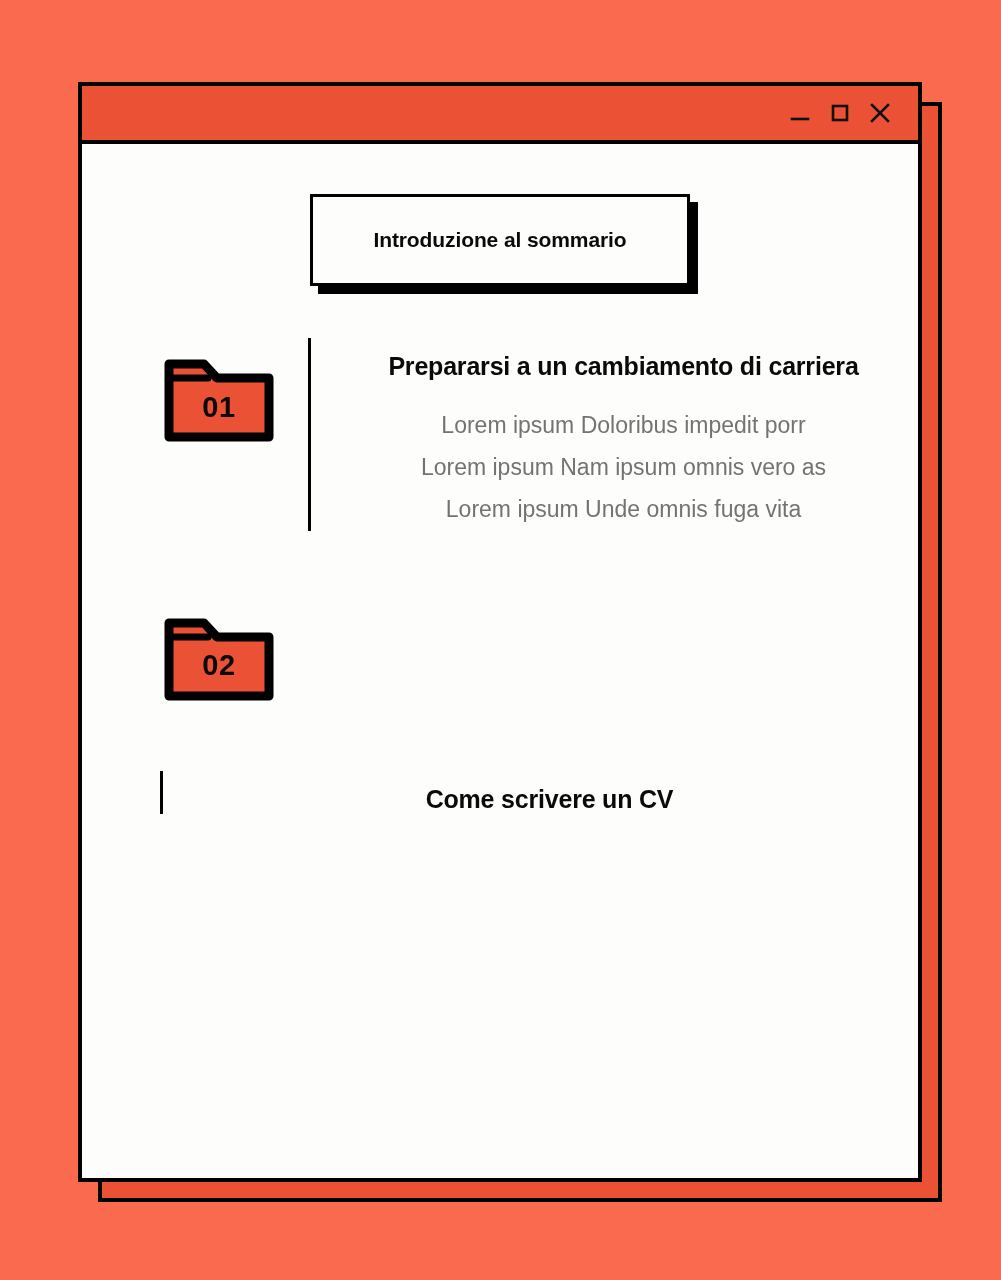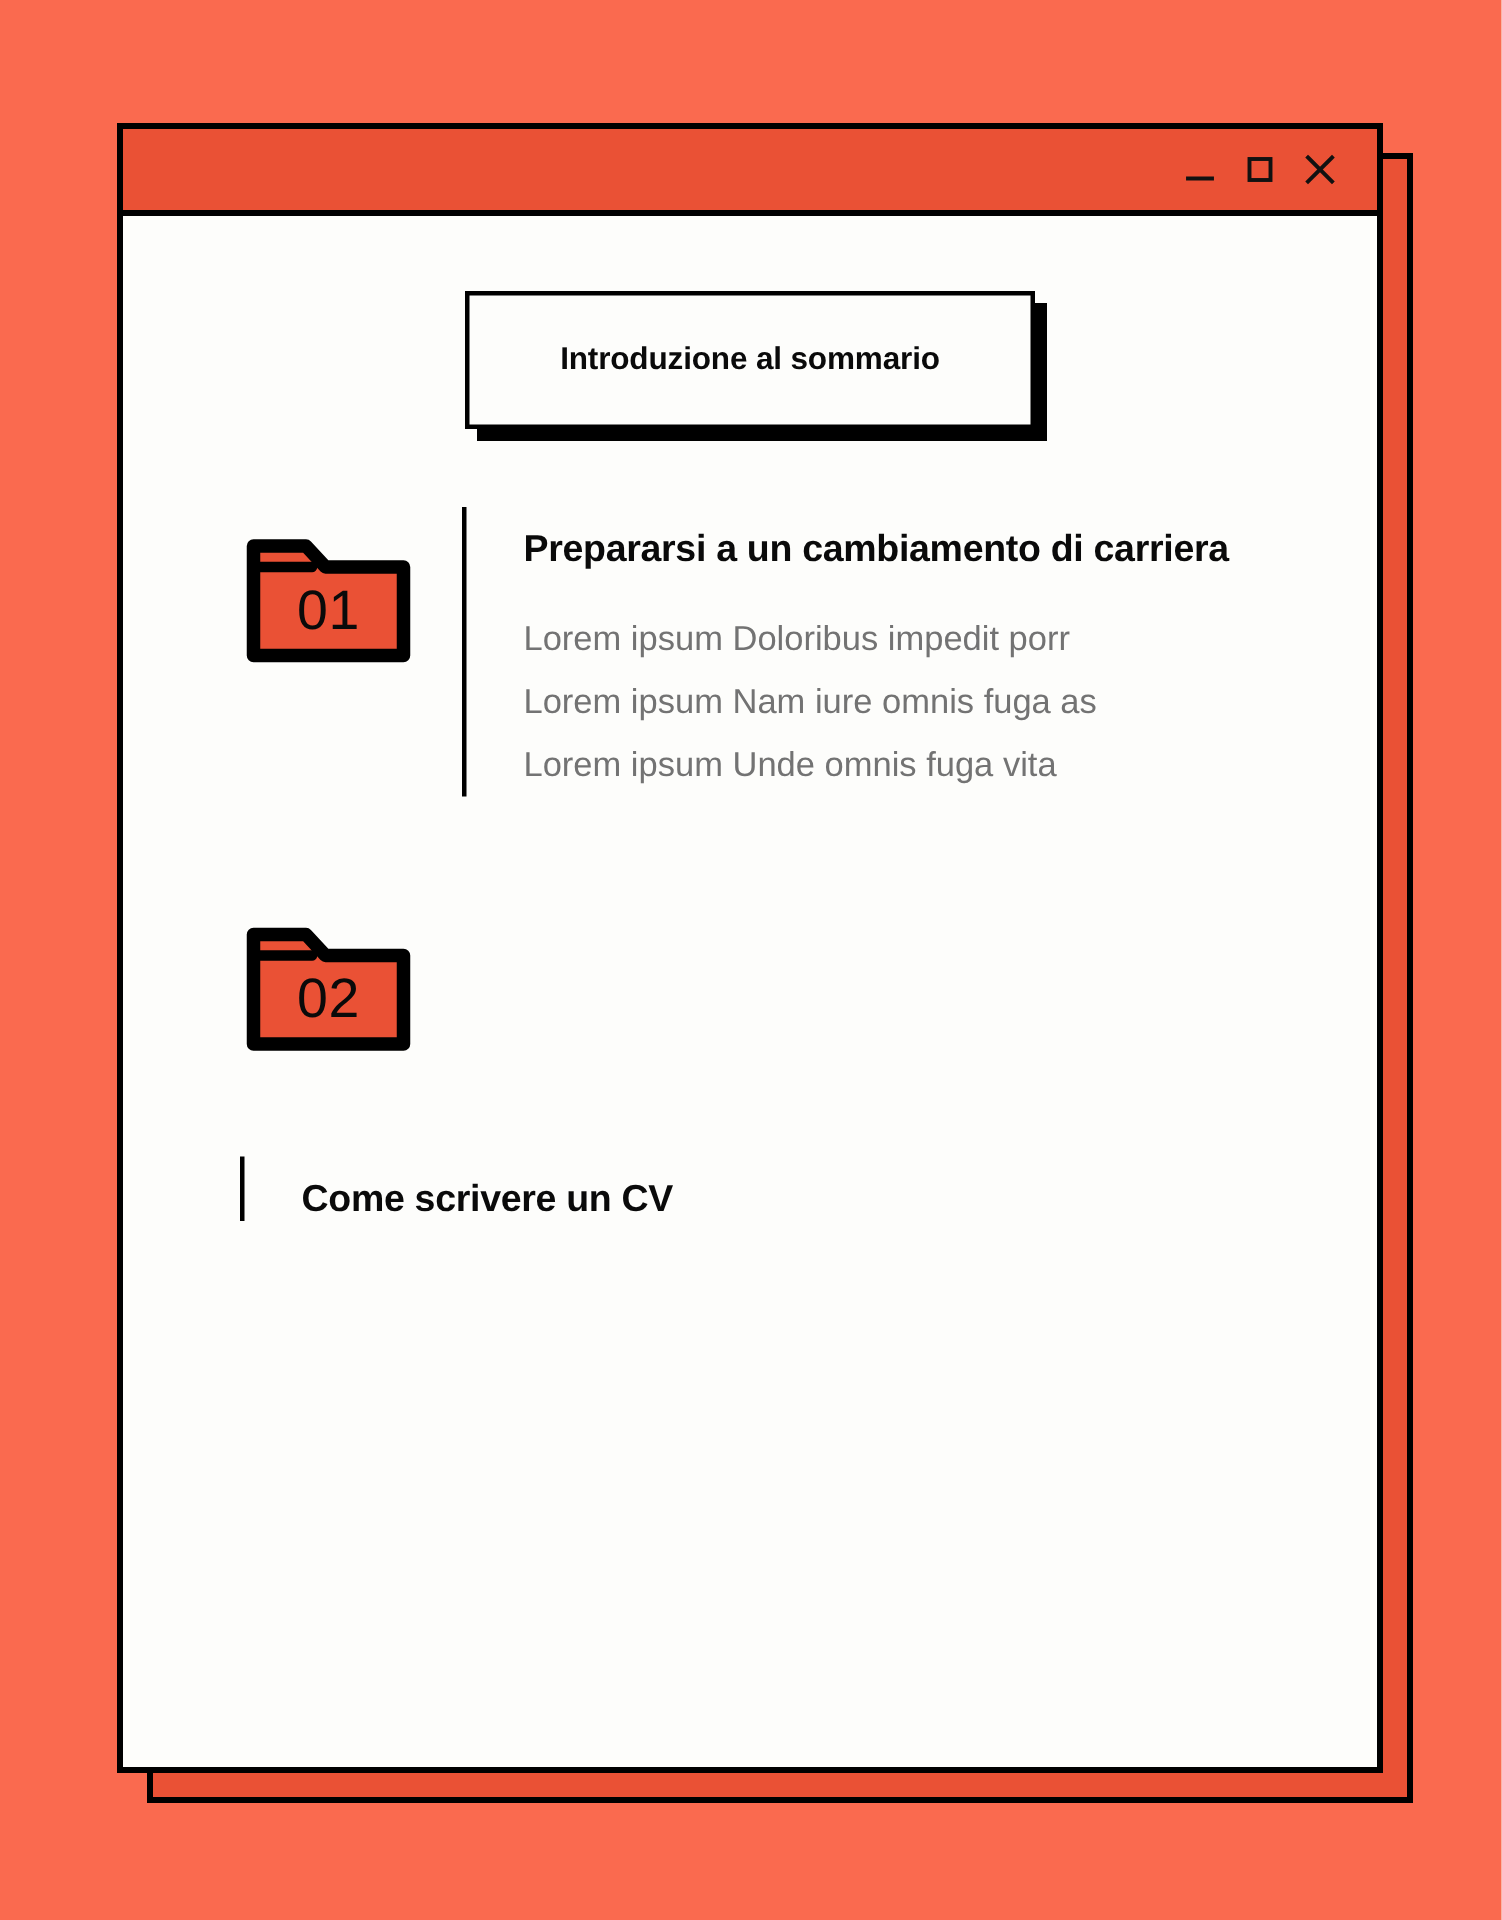--- a/index.html
+++ b/index.html
@@ -166,7 +166,7 @@
     background: #000;
     margin-right: 38px;
   }
-  .section-text { flex: 1 1 auto; }
+  .section-text { flex: 1 1 auto; text-align: center; }
   .section-heading {
     font-size: 25px;
     font-weight: bold;

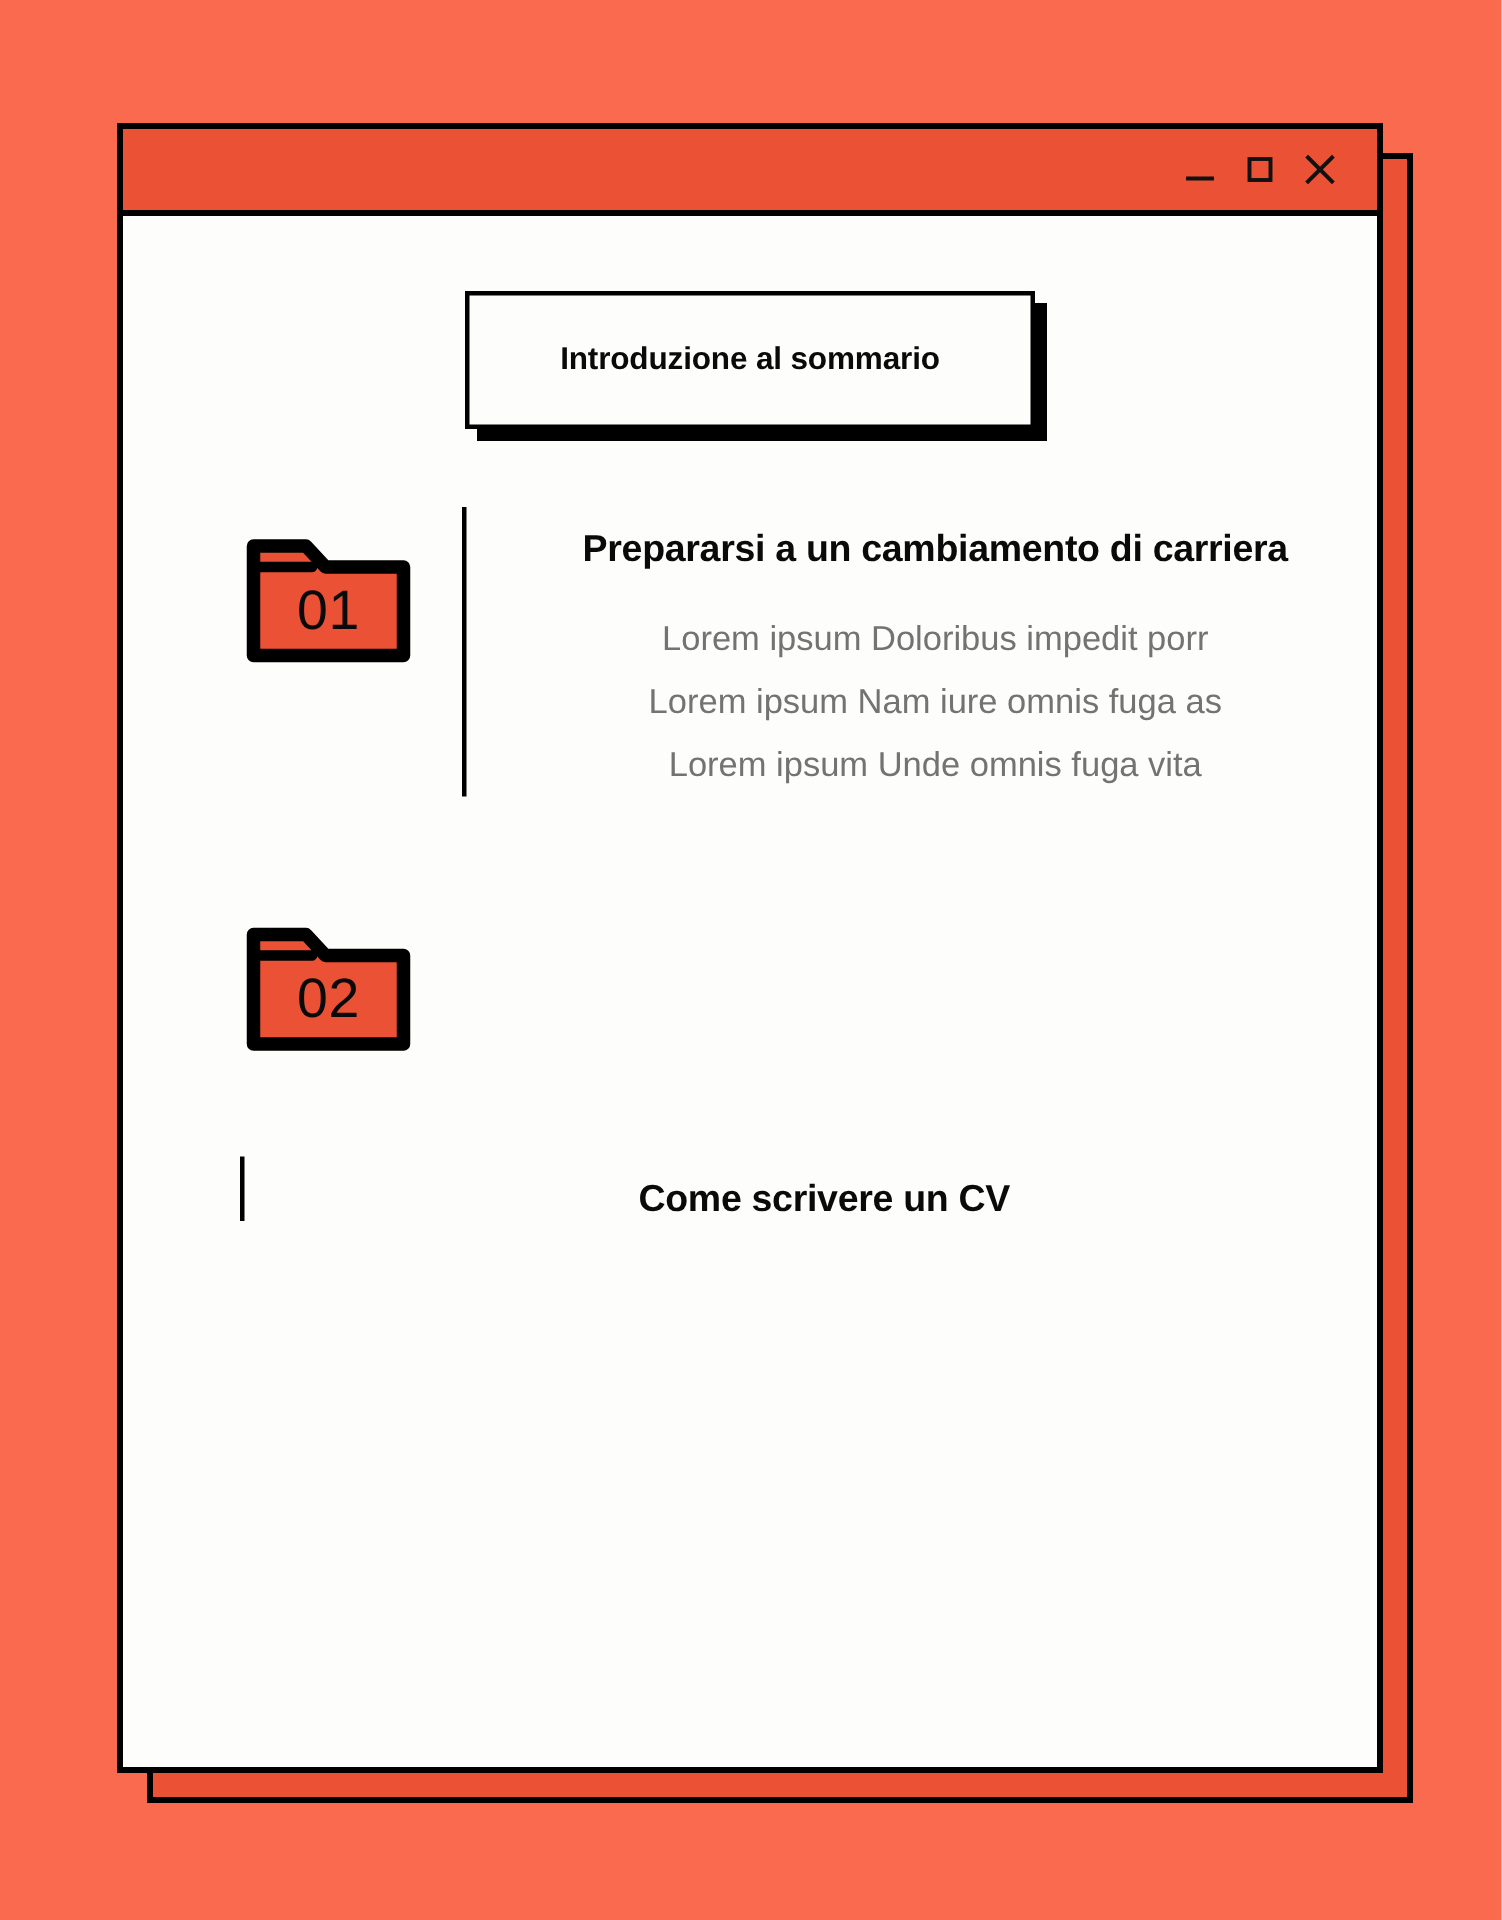--- a/index.html
+++ b/index.html
@@ -148,8 +148,8 @@
     justify-content: center;
     padding-top: 18px;
     box-sizing: border-box;
-    font-size: 37px;
-    font-weight: 400;
+    font-size: 29px;
+    font-weight: 700;
     color: #0a0a0a;
     letter-spacing: 0.5px;
   }

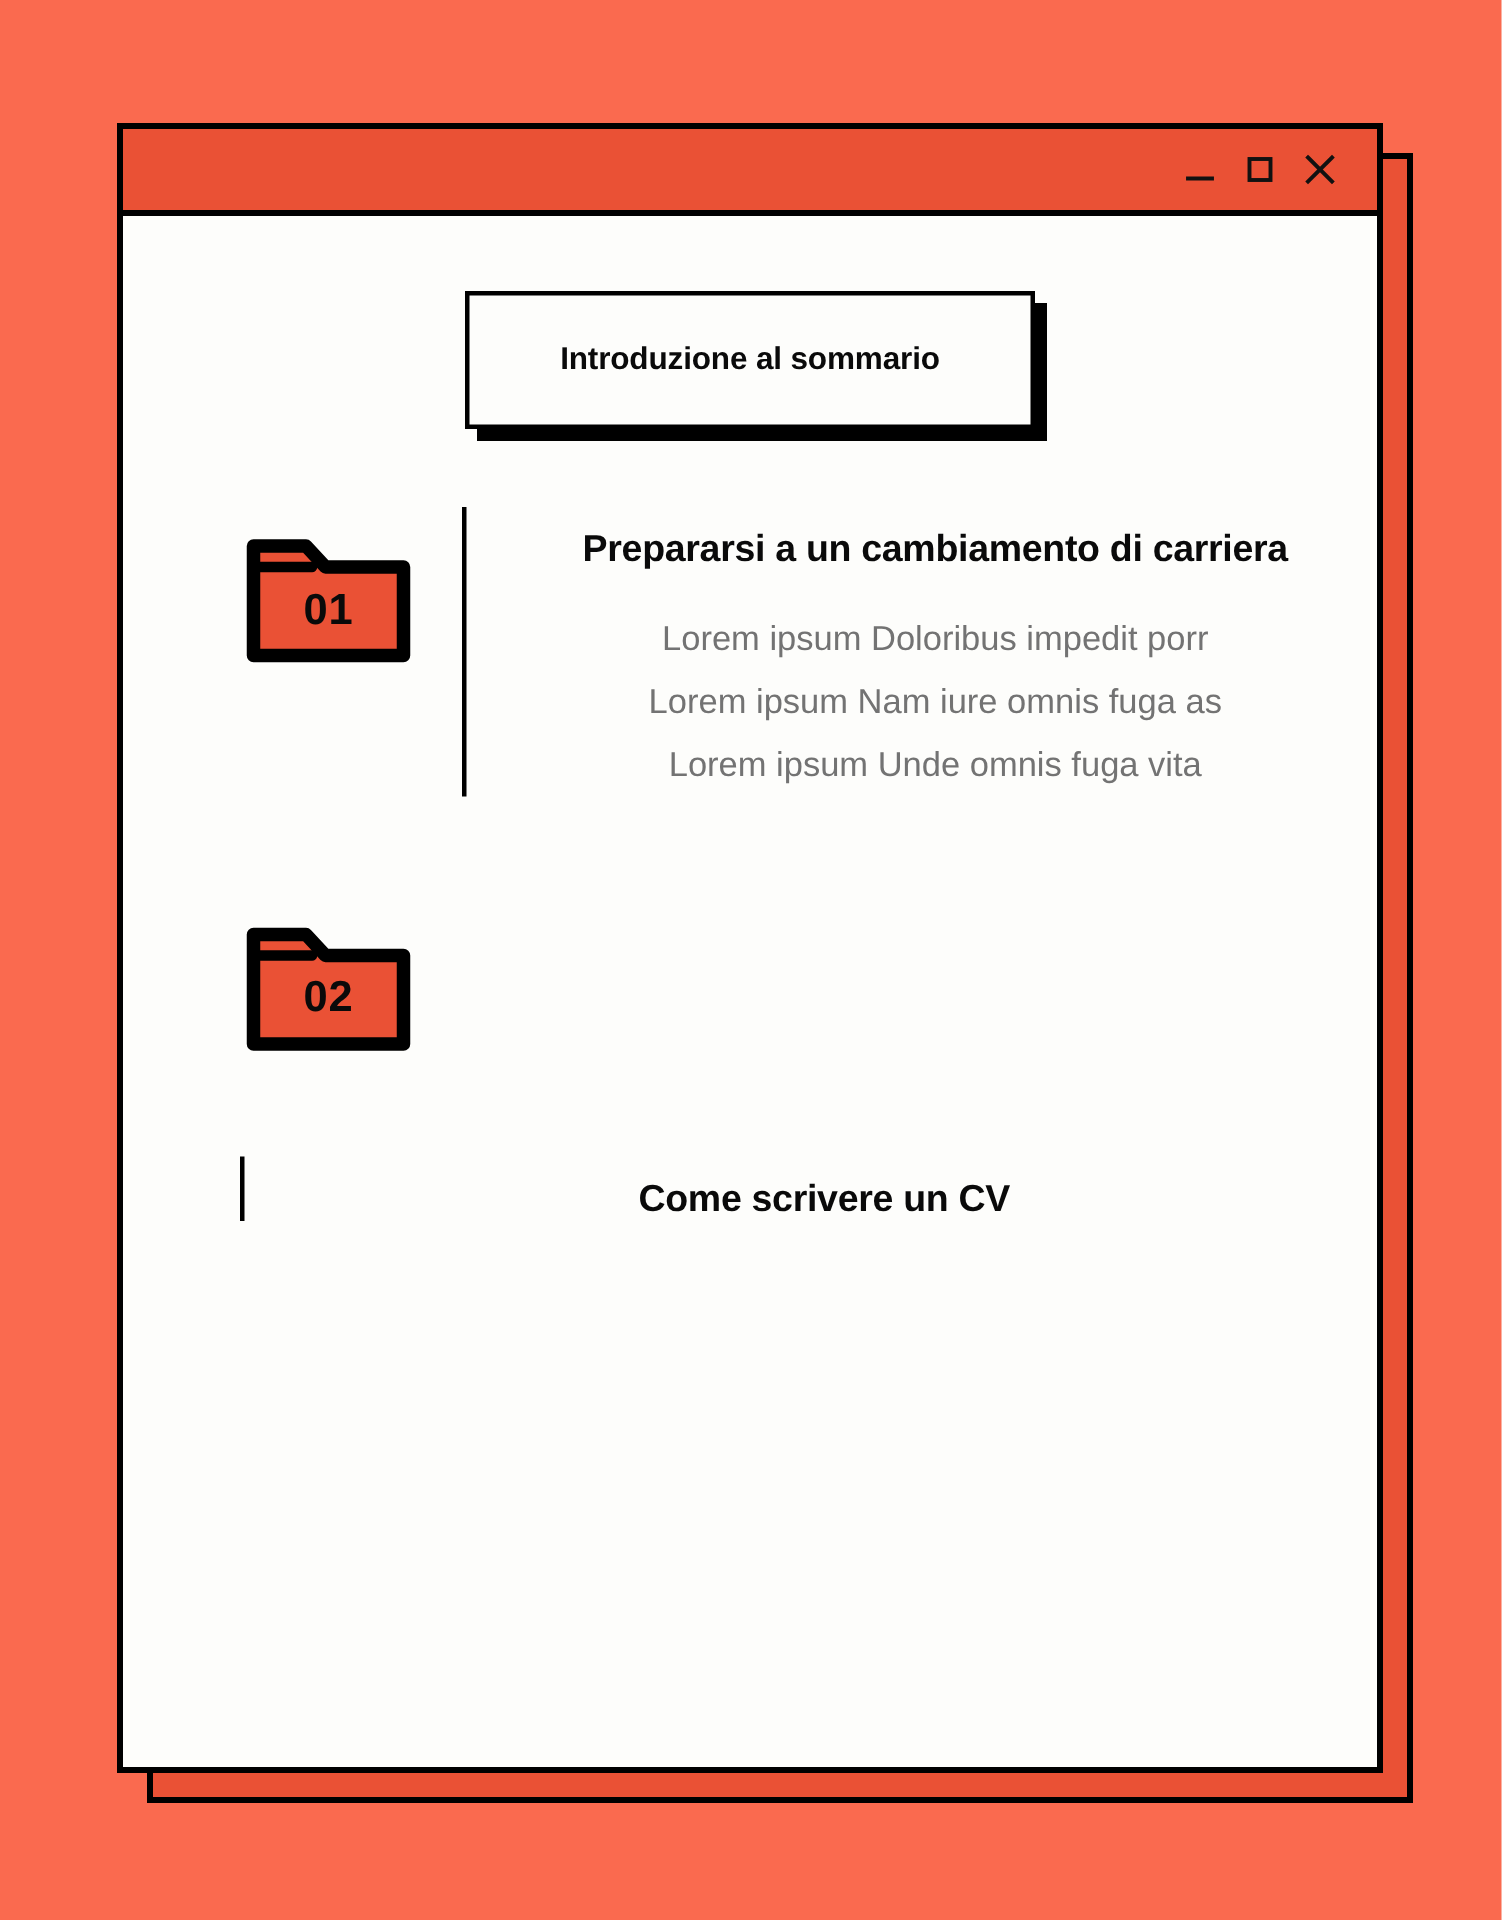--- a/index.html
+++ b/index.html
@@ -239,7 +239,7 @@
               <h2 class="section-heading">Prepararsi a un cambiamento di carriera</h2>
               <ul class="section-items">
                 <li>Lorem ipsum Doloribus impedit porr</li>
-                <li>Lorem ipsum Nam iure omnis fuga as</li>
+                <li>Lorem ipsum Nam ipsum omnis vero as</li>
                 <li>Lorem ipsum Unde omnis fuga vita</li>
               </ul>
             </div>

